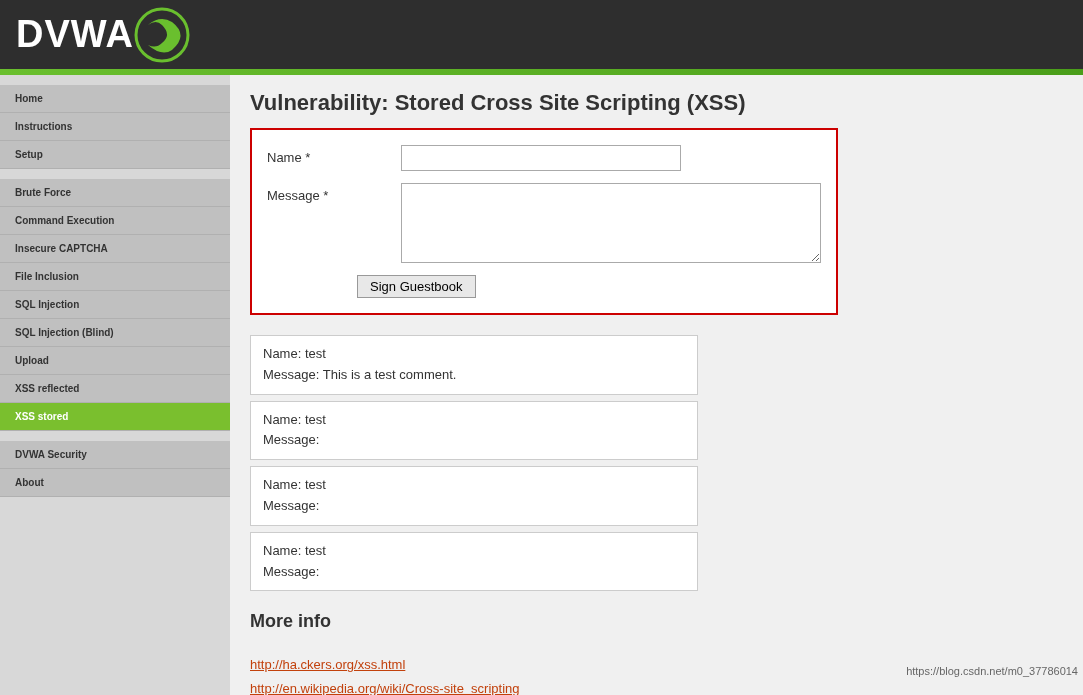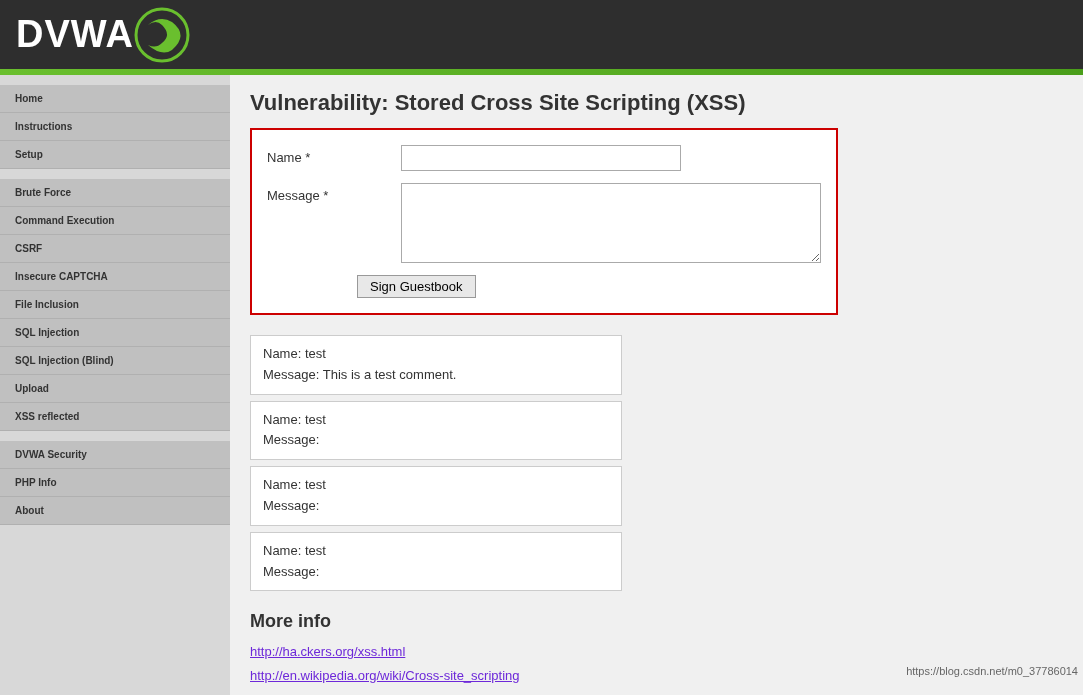--- a/index.html
+++ b/index.html
@@ -193,7 +193,6 @@
     <div class="sidebar-section-gap"></div>
     <a class="sidebar-item">Brute Force</a>
     <a class="sidebar-item">Command Execution</a>
-    <a class="sidebar-item">CSRF</a>
     <a class="sidebar-item">Insecure CAPTCHA</a>
     <a class="sidebar-item">File Inclusion</a>
     <a class="sidebar-item">SQL Injection</a>

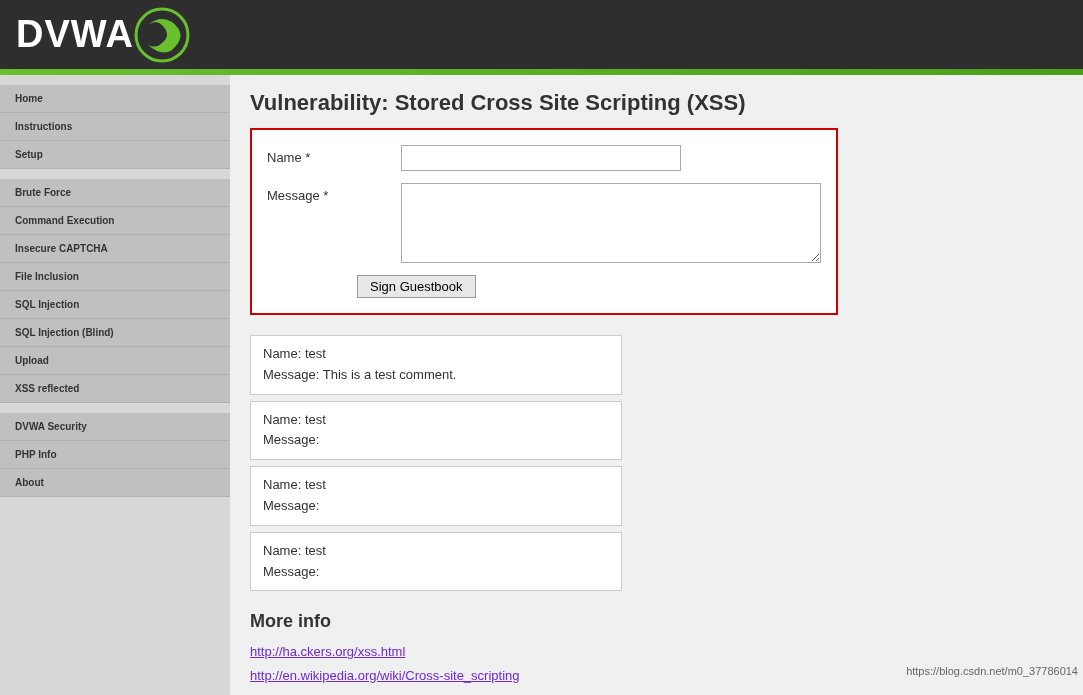--- a/index.html
+++ b/index.html
@@ -120,7 +120,7 @@
       border: 1px solid #ccc;
       padding: 8px 12px;
       margin-bottom: 6px;
-      width: 372px;
+      width: 448px;
       font-size: 13px;
       color: #333;
       line-height: 1.6;

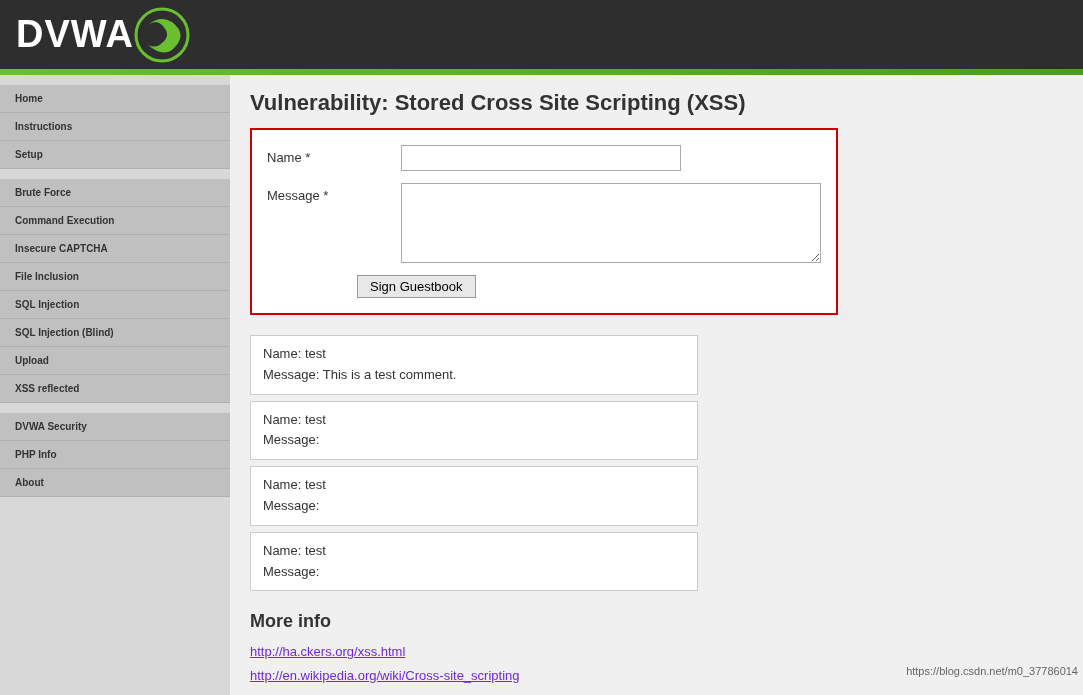--- a/index.html
+++ b/index.html
@@ -199,6 +199,7 @@
     <a class="sidebar-item">SQL Injection (Blind)</a>
     <a class="sidebar-item">Upload</a>
     <a class="sidebar-item">XSS reflected</a>
+    <a class="sidebar-item active">XSS stored</a>
     <div class="sidebar-section-gap"></div>
     <a class="sidebar-item">DVWA Security</a>
     <a class="sidebar-item">PHP Info</a>

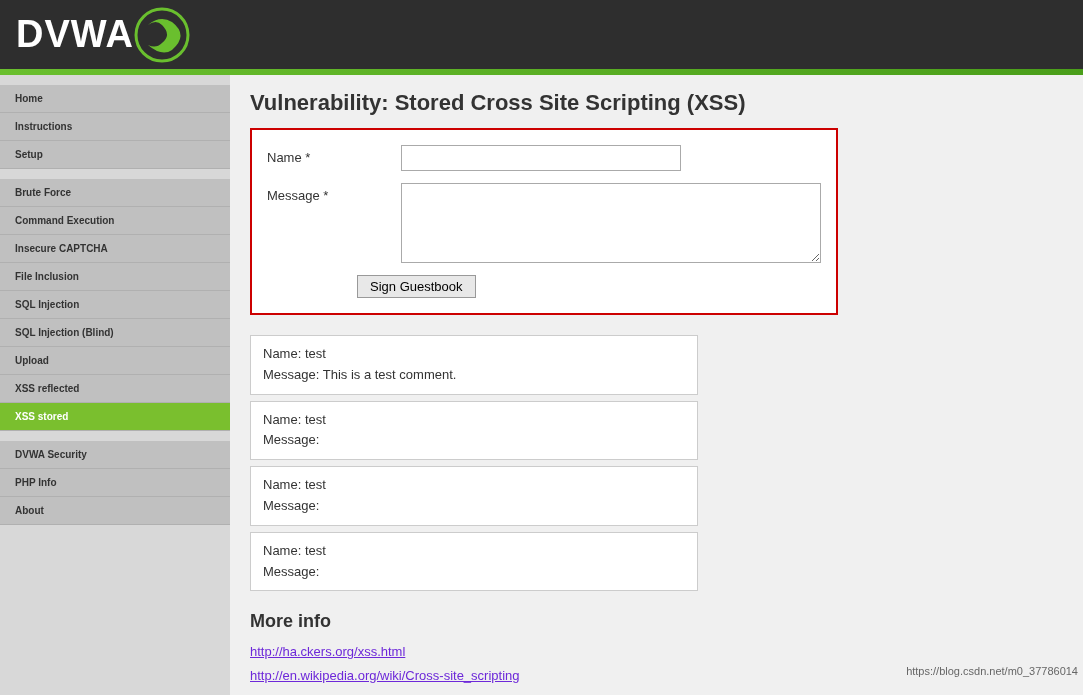--- a/index.html
+++ b/index.html
@@ -202,7 +202,6 @@
     <a class="sidebar-item active">XSS stored</a>
     <div class="sidebar-section-gap"></div>
     <a class="sidebar-item">DVWA Security</a>
-    <a class="sidebar-item">PHP Info</a>
     <a class="sidebar-item">About</a>
   </nav>
 

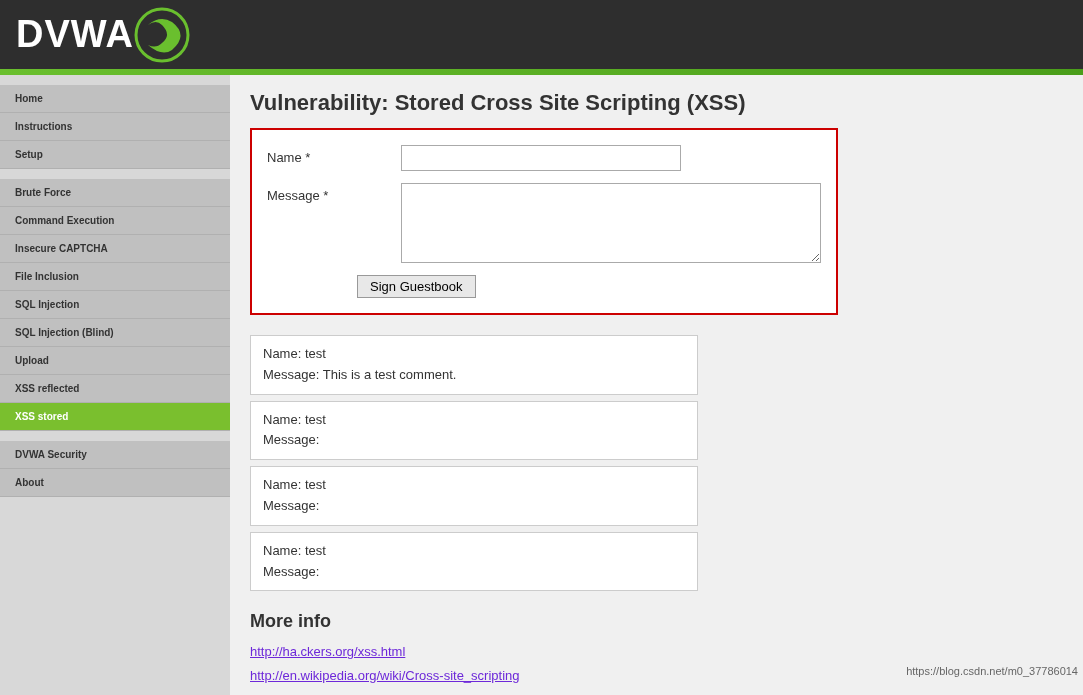--- a/index.html
+++ b/index.html
@@ -131,7 +131,7 @@
       font-size: 18px;
       font-weight: bold;
       color: #333;
-      margin: 20px 0 8px 0;
+      margin: 20px 0 21px 0;
     }
     .info-link {
       display: block;

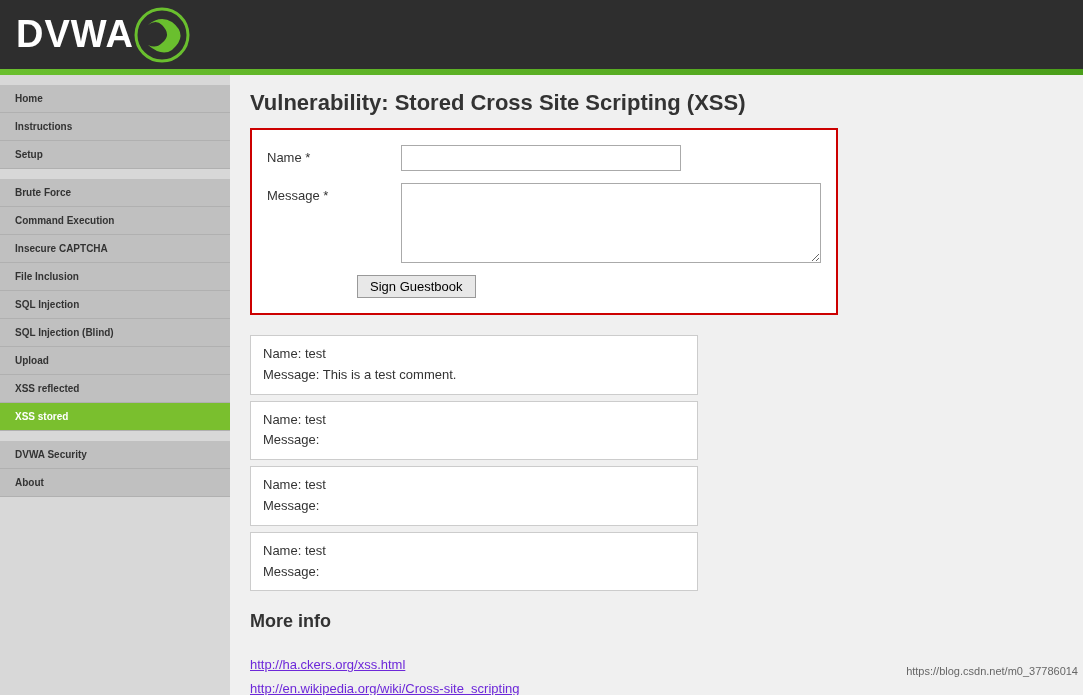--- a/index.html
+++ b/index.html
@@ -135,7 +135,7 @@
     }
     .info-link {
       display: block;
-      color: #6d28d9;
+      color: #c2410c;
       text-decoration: underline;
       font-size: 13px;
       line-height: 1.8;

